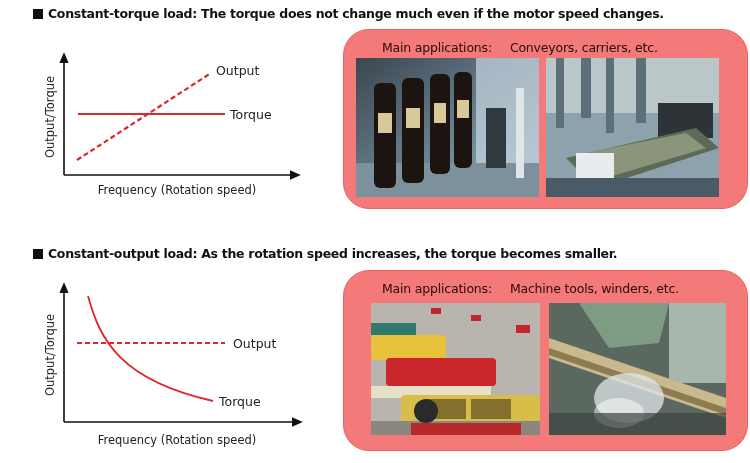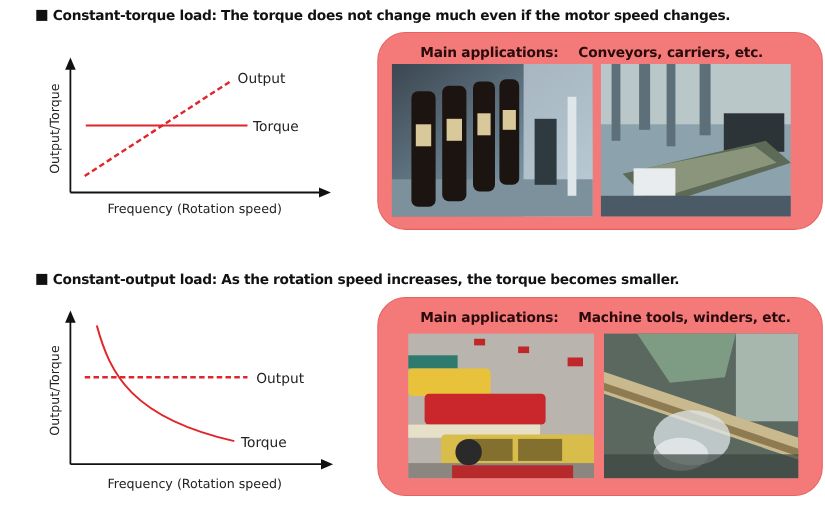--- a/index.html
+++ b/index.html
@@ -9,7 +9,7 @@
   .chart { position:absolute; left:0;text-align:center; }
   .chart svg text { font-family:"DejaVu Sans", "Liberation Sans", sans-serif; }
   .app-box { position:absolute; background:#f47a7a; border-radius:26px; border:1px solid #e86262; box-sizing:border-box; }
-  .app-title { position:absolute; font-weight:bold; font-size:12.5px; color:#2a0a0a; white-space:nowrap; letter-spacing:-0.2px; }
+  .app-title { position:absolute; font-weight:normal; font-size:12.5px; color:#2a0a0a; white-space:nowrap; letter-spacing:-0.2px; }
   .app-title .gap { display:inline-block; width:18px; }
   .photo { position:absolute; overflow:hidden; }
   .photo svg { display:block; }

